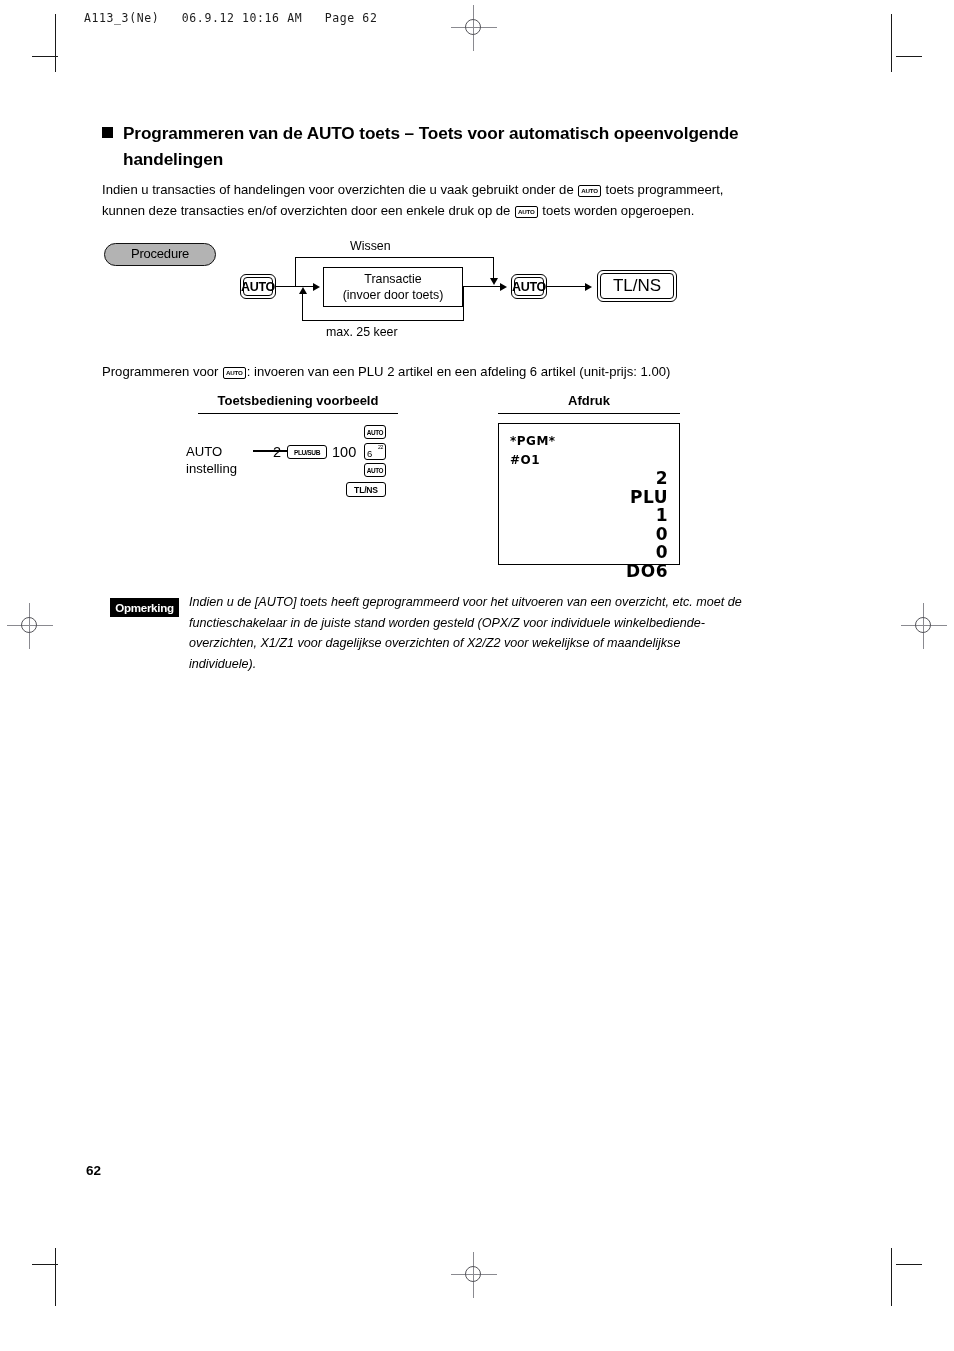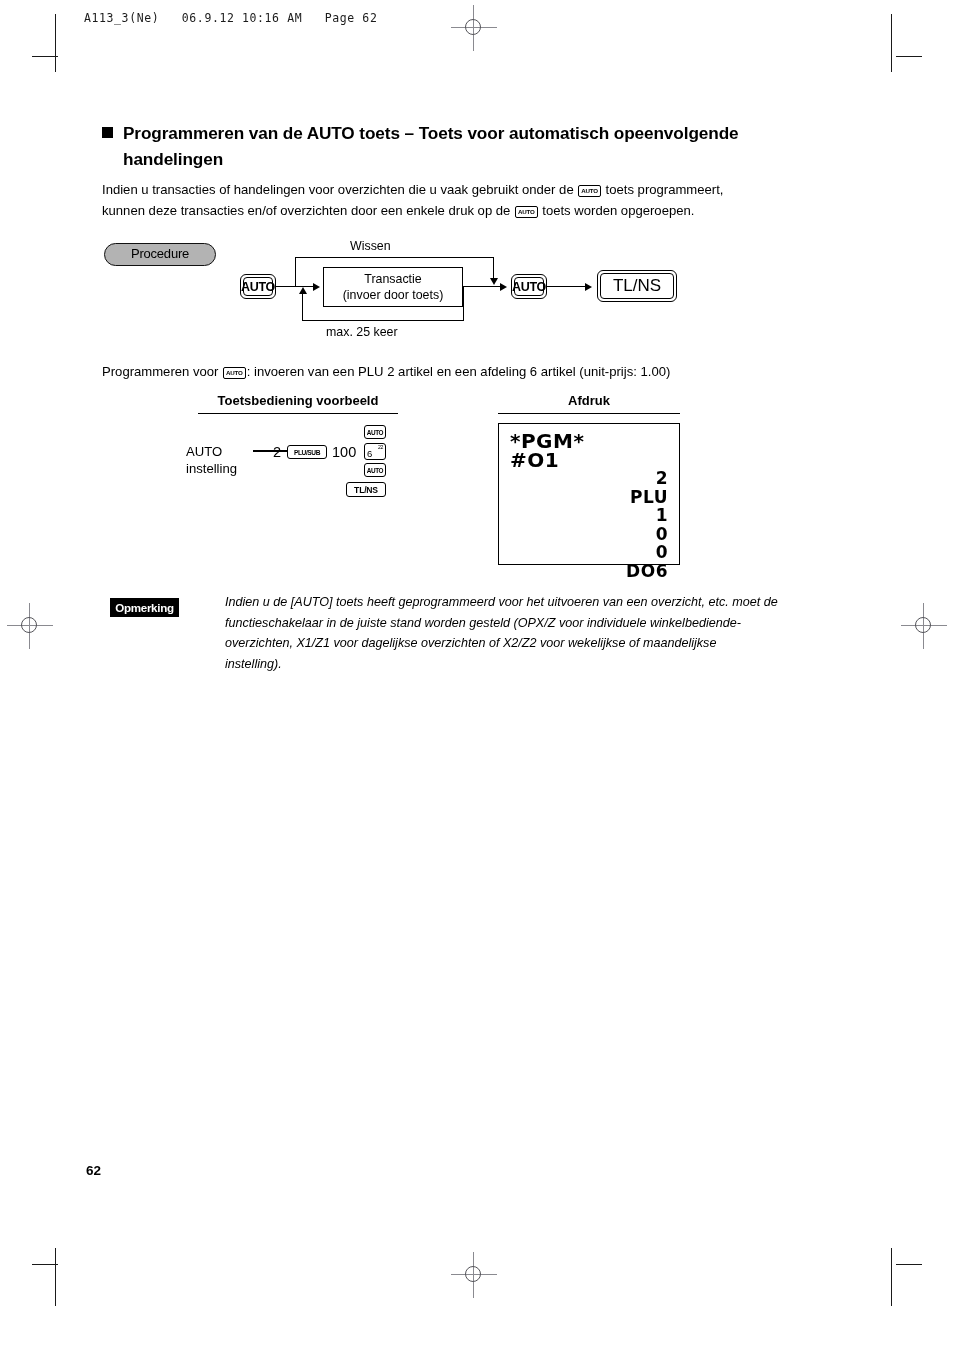--- a/index.html
+++ b/index.html
@@ -257,7 +257,7 @@
     left: 11px; top: 8px;
     font-family: "DejaVu Sans", sans-serif;
     font-weight: bold;
-    font-size: 20px;
+    font-size: 12px;
     line-height: 19px;
     letter-spacing: 0.5px;
   }

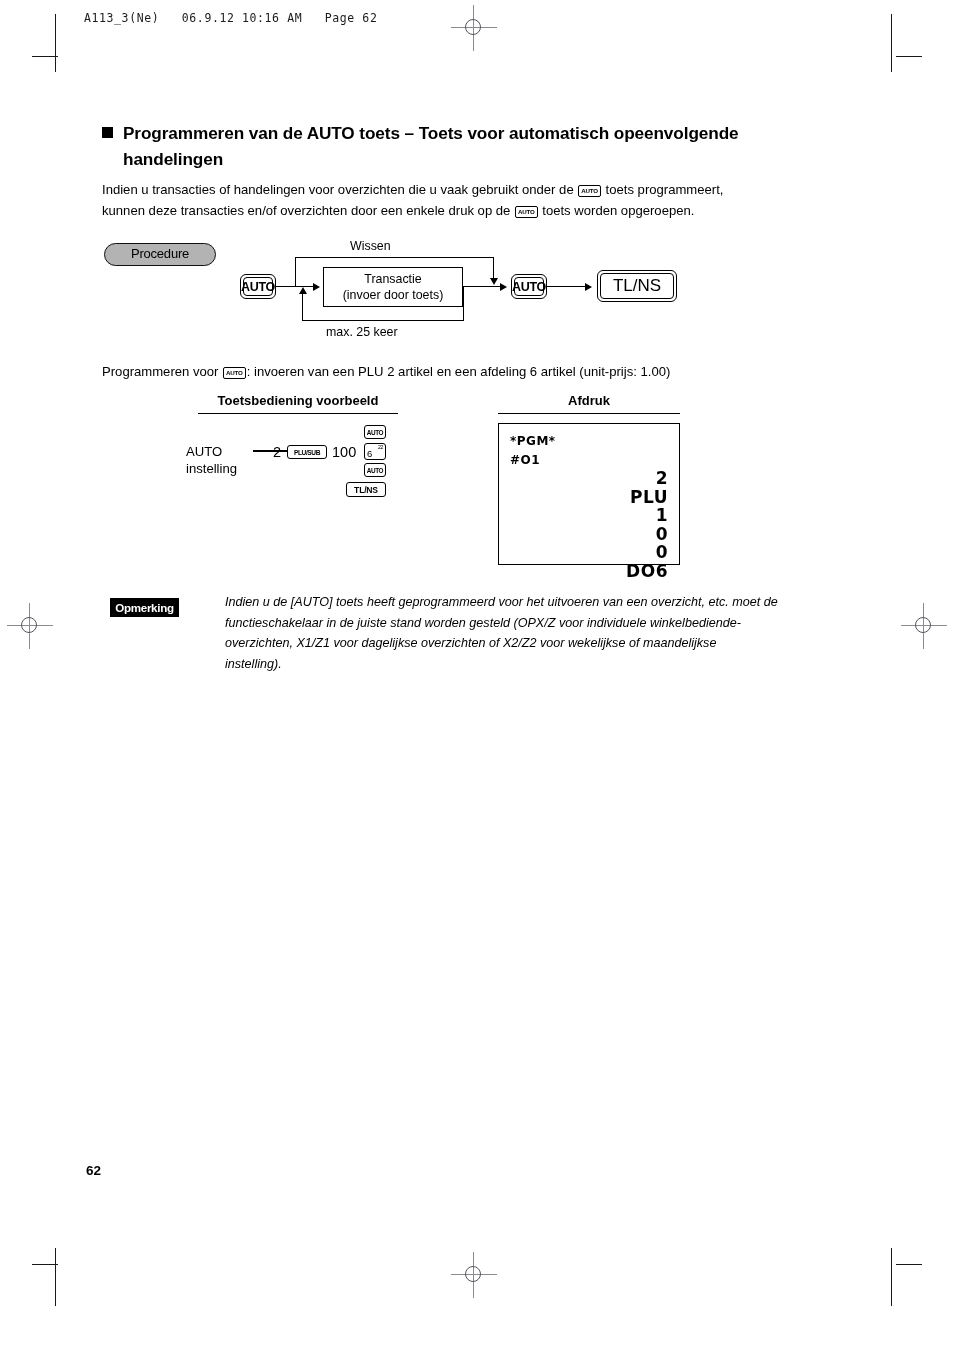--- a/index.html
+++ b/index.html
@@ -293,7 +293,6 @@
     font-size: 12.6px;
     font-style: italic;
     line-height: 20.5px;
-    margin-left: 36px;
   }
 
   

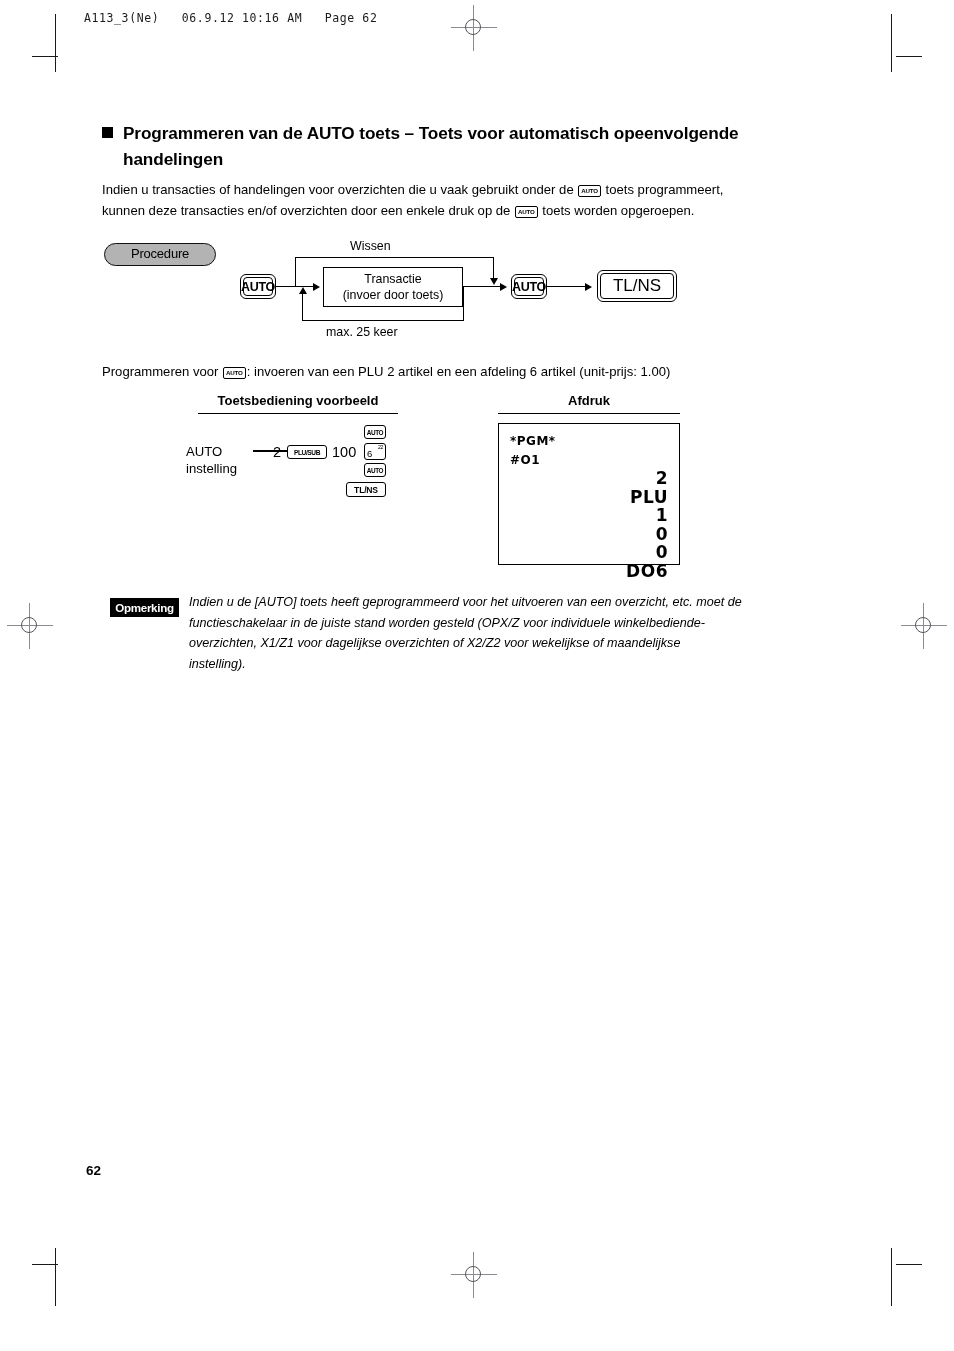--- a/index.html
+++ b/index.html
@@ -452,7 +452,7 @@
     <div>Indien u de [AUTO] toets heeft geprogrammeerd voor het uitvoeren van een overzicht, etc. moet de</div>
     <div>functieschakelaar in de juiste stand worden gesteld (OPX/Z voor individuele winkelbediende-</div>
     <div>overzichten, X1/Z1 voor dagelijkse overzichten of X2/Z2 voor wekelijkse of maandelijkse</div>
-    <div>instelling).</div>
+    <div>individuele).</div>
   </div>
 
   <div class="page-number">62</div>

